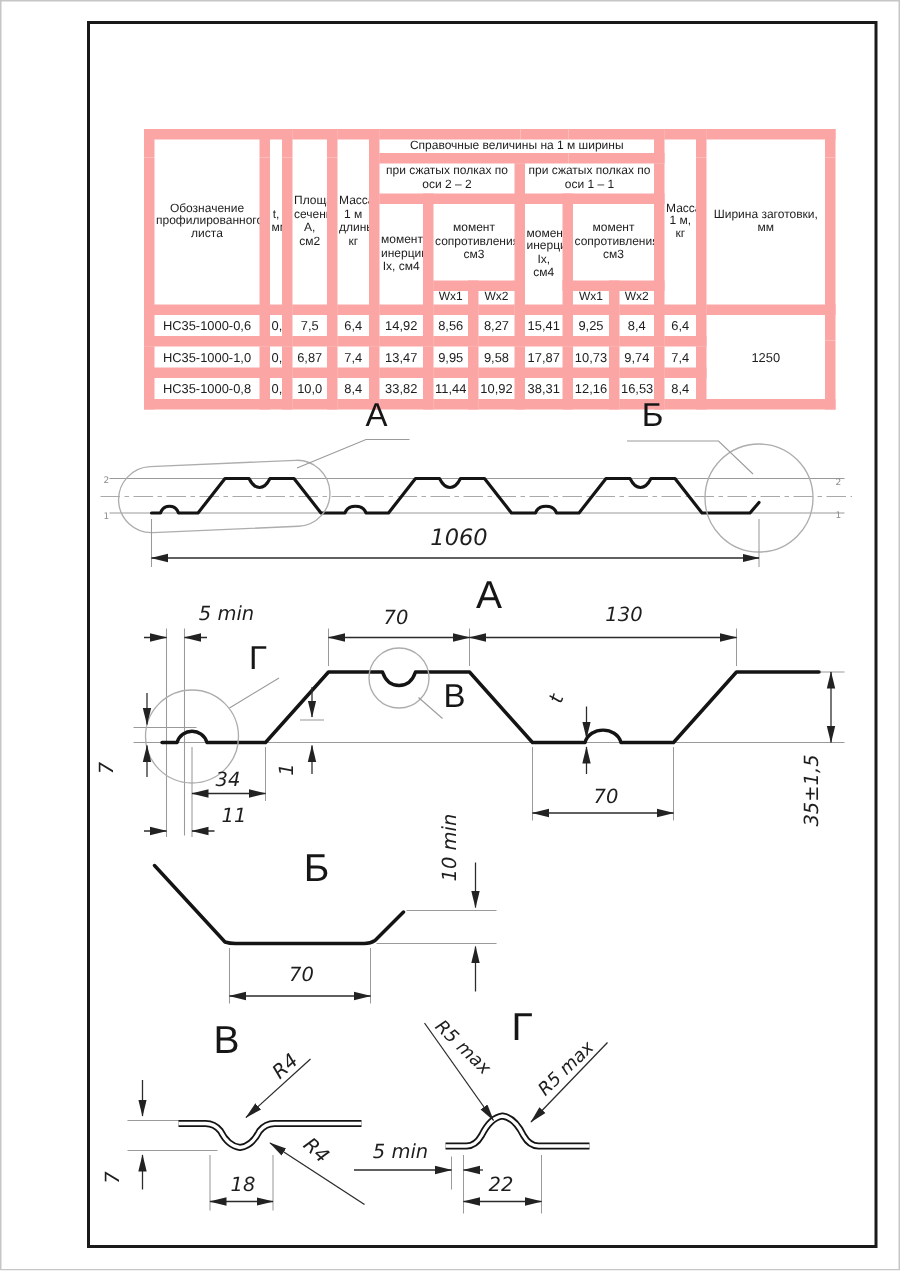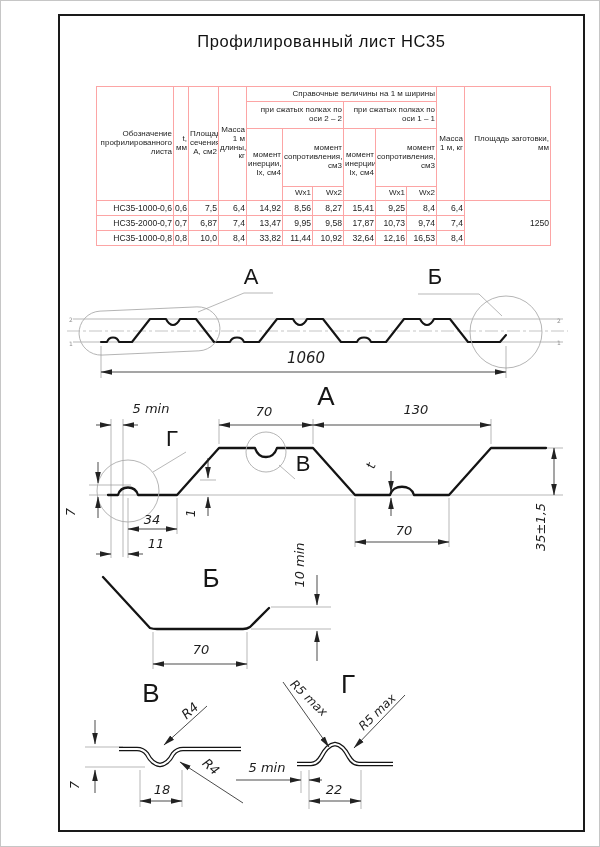--- a/index.html
+++ b/index.html
@@ -44,7 +44,6 @@
 
 <div class="page">
 
-  <div class="title">Профилированный лист НС35</div>
 
   <table class="spec">
     <colgroup>

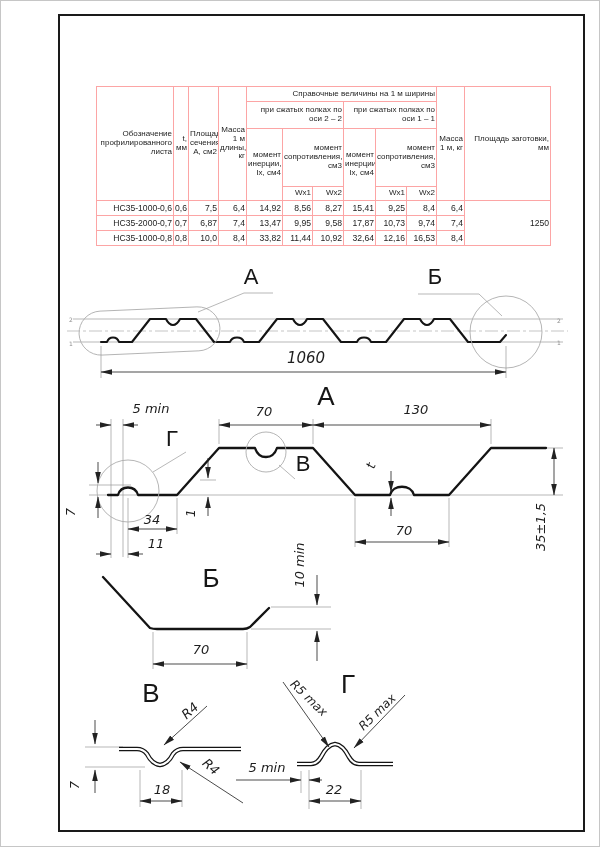--- a/index.html
+++ b/index.html
@@ -17,7 +17,7 @@
     border-collapse:collapse; table-layout:fixed;
   }
   .spec th, .spec td {
-    border:1px solid #fca5a5; font-weight:normal; text-align:right;
+    border:7px solid #fca5a5; font-weight:normal; text-align:center;
     vertical-align:middle; padding:0 1px; color:#1d1d1d; overflow:hidden;
   }
   .spec th { font-size:8px; line-height:1.12; }

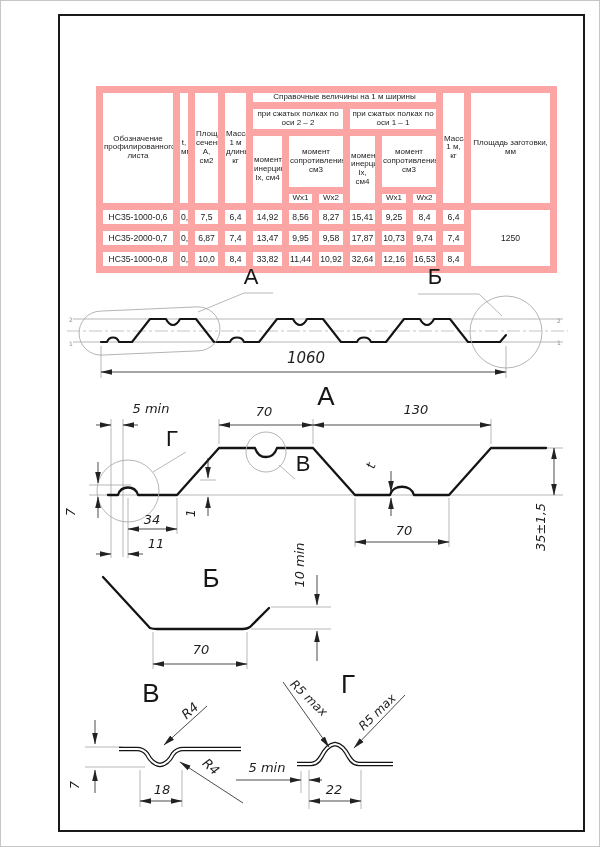--- a/index.html
+++ b/index.html
@@ -68,7 +68,7 @@
       <th rowspan="4">Масса 1 м длины, кг</th>
       <th colspan="6">Справочные величины на 1 м ширины</th>
       <th rowspan="4">Масса 1 м, кг</th>
-      <th rowspan="4">Площадь заготовки, мм</th>
+      <th rowspan="4">Ширина заготовки, мм</th>
     </tr>
     <tr class="rb">
       <th colspan="3">при сжатых полках по оси 2 – 2</th>

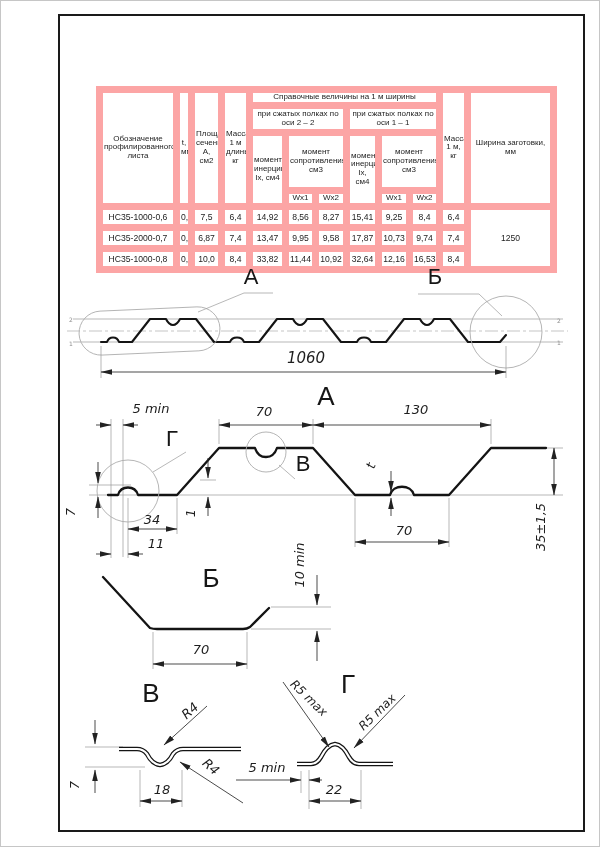--- a/index.html
+++ b/index.html
@@ -101,7 +101,7 @@
       <td rowspan="3">1250</td>
     </tr>
     <tr>
-      <td>НС35-2000-0,7</td>
+      <td>НС35-1000-1,0</td>
       <td>0,7</td>
       <td>6,87</td>
       <td>7,4</td>

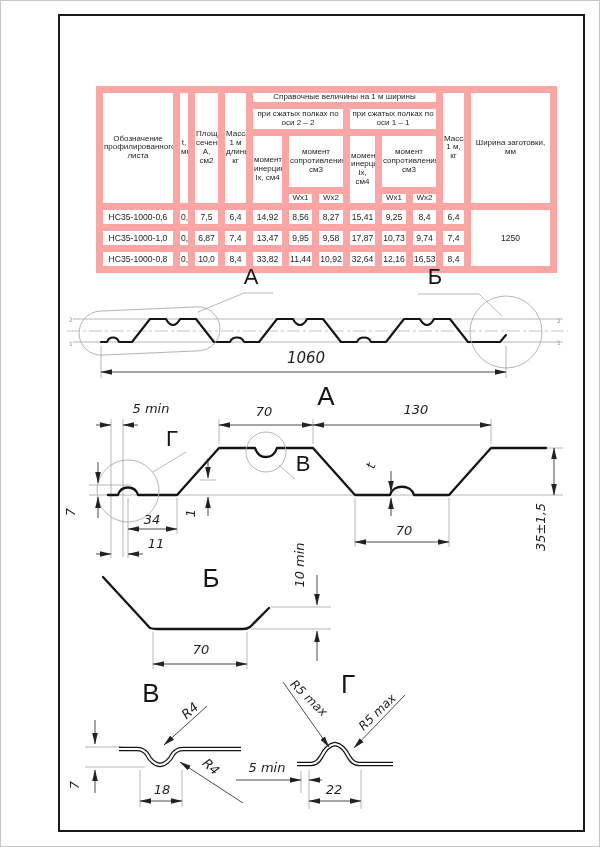--- a/index.html
+++ b/index.html
@@ -121,7 +121,7 @@
       <td>33,82</td>
       <td>11,44</td>
       <td>10,92</td>
-      <td>32,64</td>
+      <td>38,31</td>
       <td>12,16</td>
       <td>16,53</td>
       <td>8,4</td>

